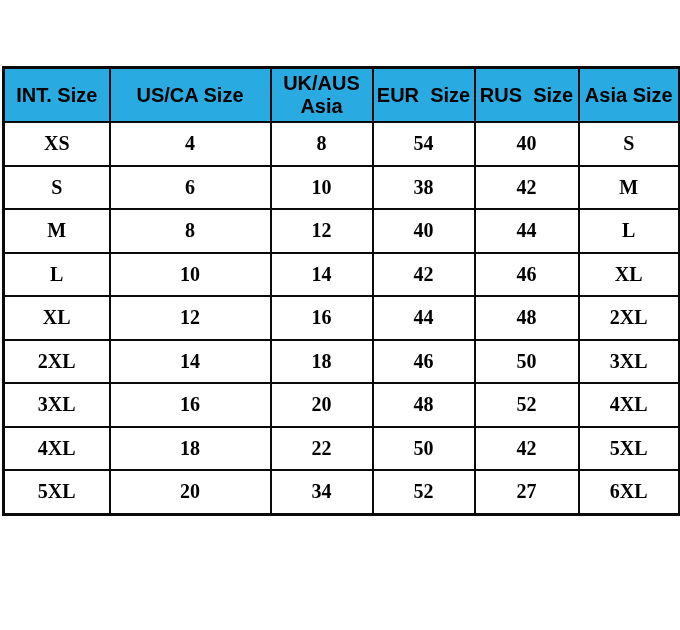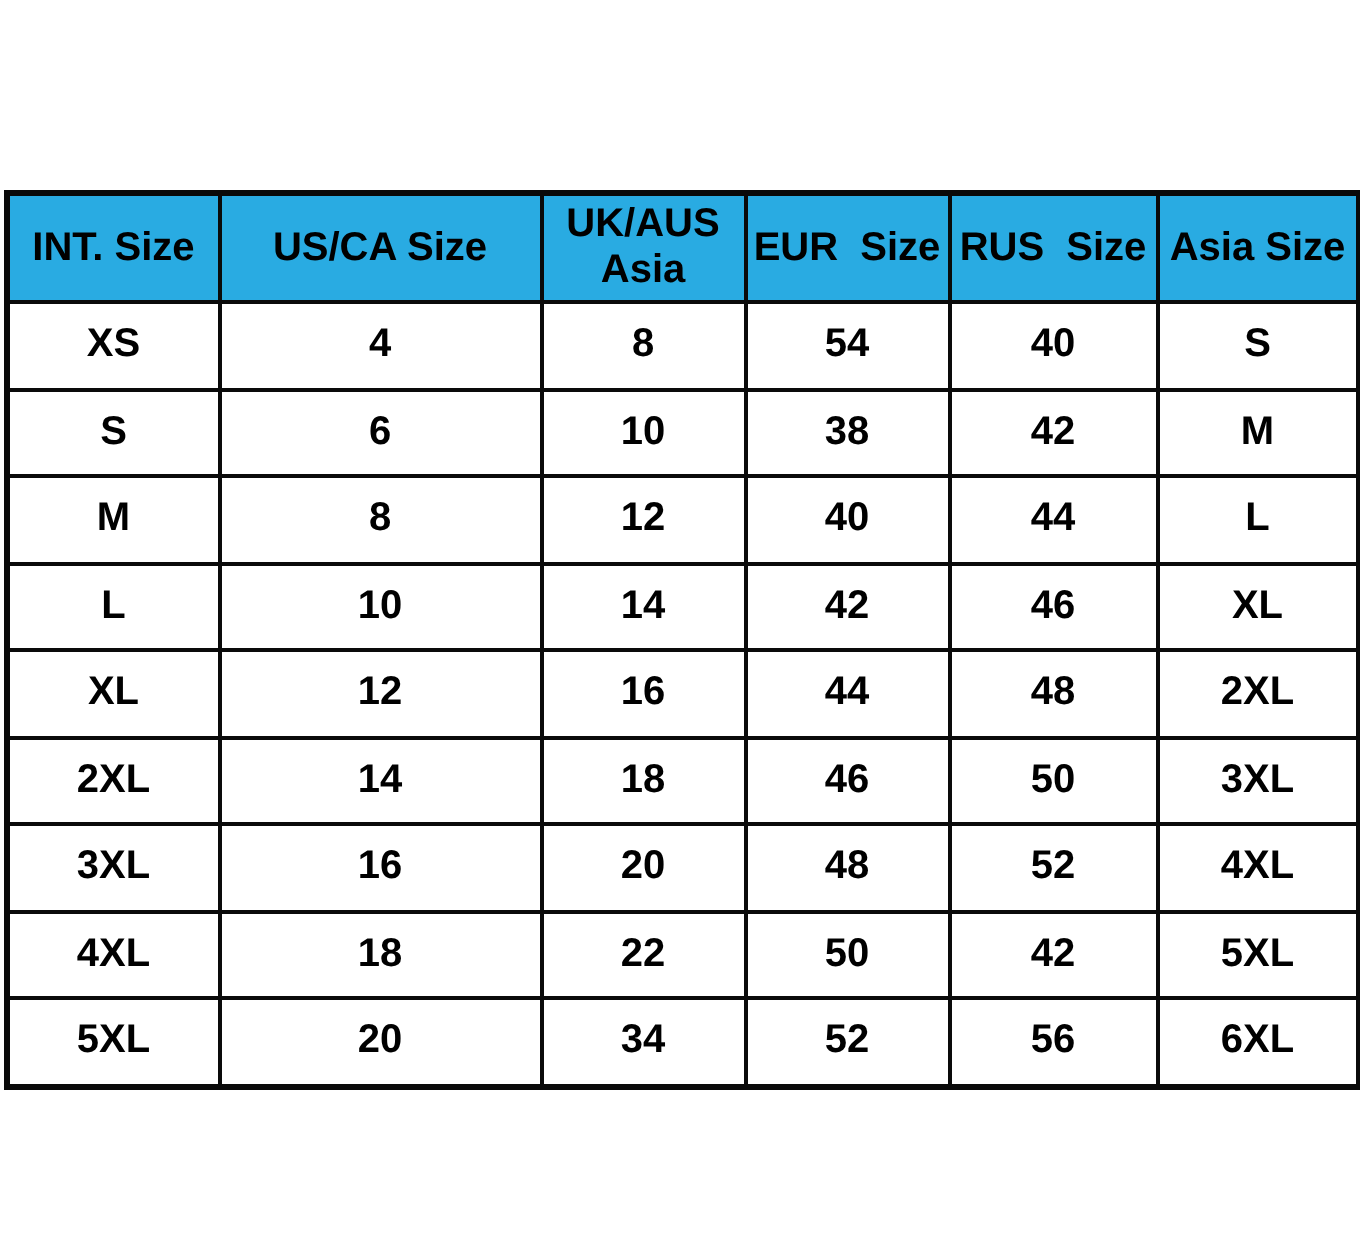--- a/index.html
+++ b/index.html
@@ -15,7 +15,7 @@
   }
   .table-wrap {
     position: absolute;
-    top: 95px;
+    top: 66px;
     left: 2px;
     width: 573px;
     border-radius: 13px;

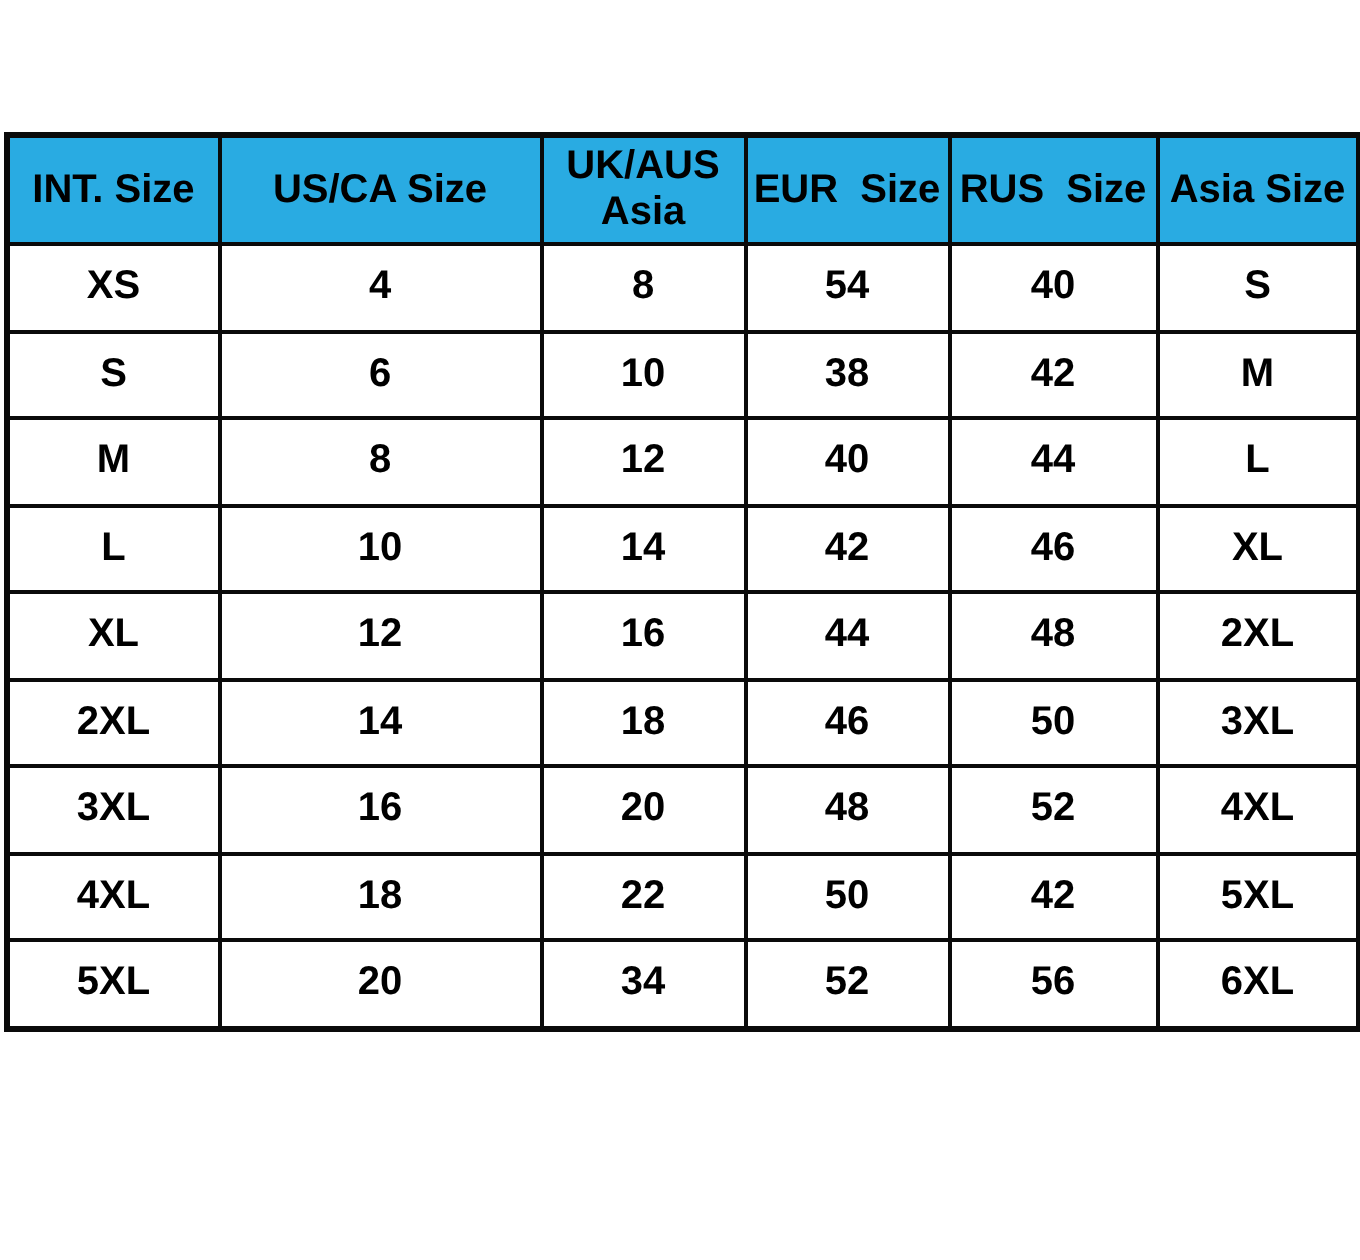--- a/index.html
+++ b/index.html
@@ -46,7 +46,7 @@
   }
   table.size-chart td {
     background: #ffffff;
-    font-family: Liberation Sans, sans-serif;
+    font-family: Liberation Serif, serif;
     font-weight: bold;
     font-size: 20px;
     height: 41.5px;

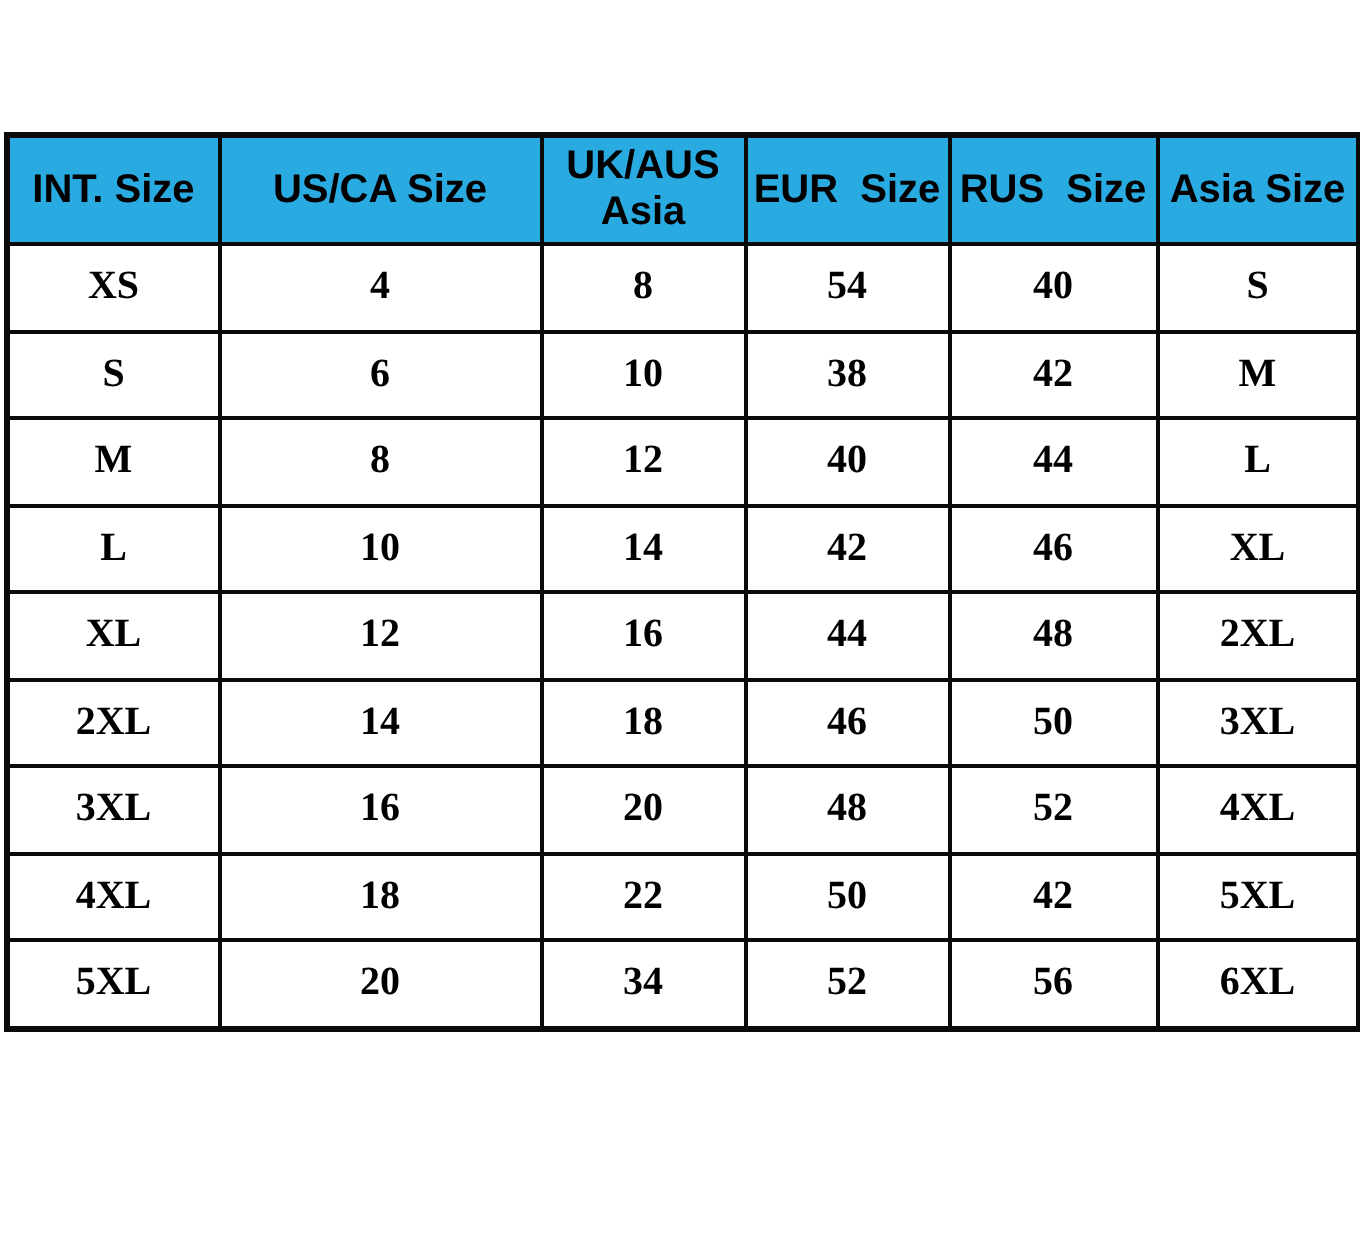--- a/index.html
+++ b/index.html
@@ -145,7 +145,7 @@
         <td>20</td>
         <td>34</td>
         <td>52</td>
-        <td>56</td>
+        <td>27</td>
         <td>6XL</td>
       </tr>
     </tbody>

